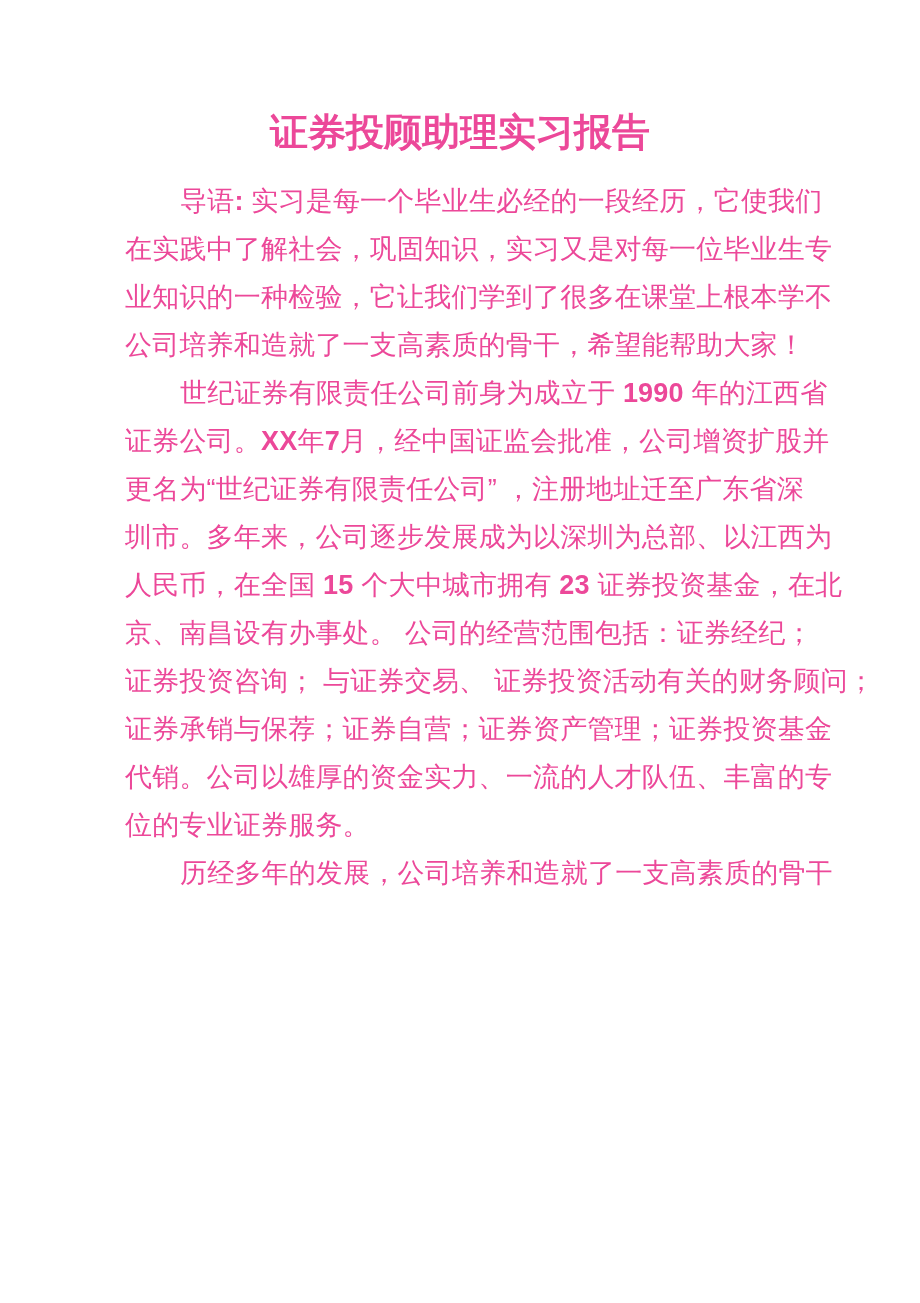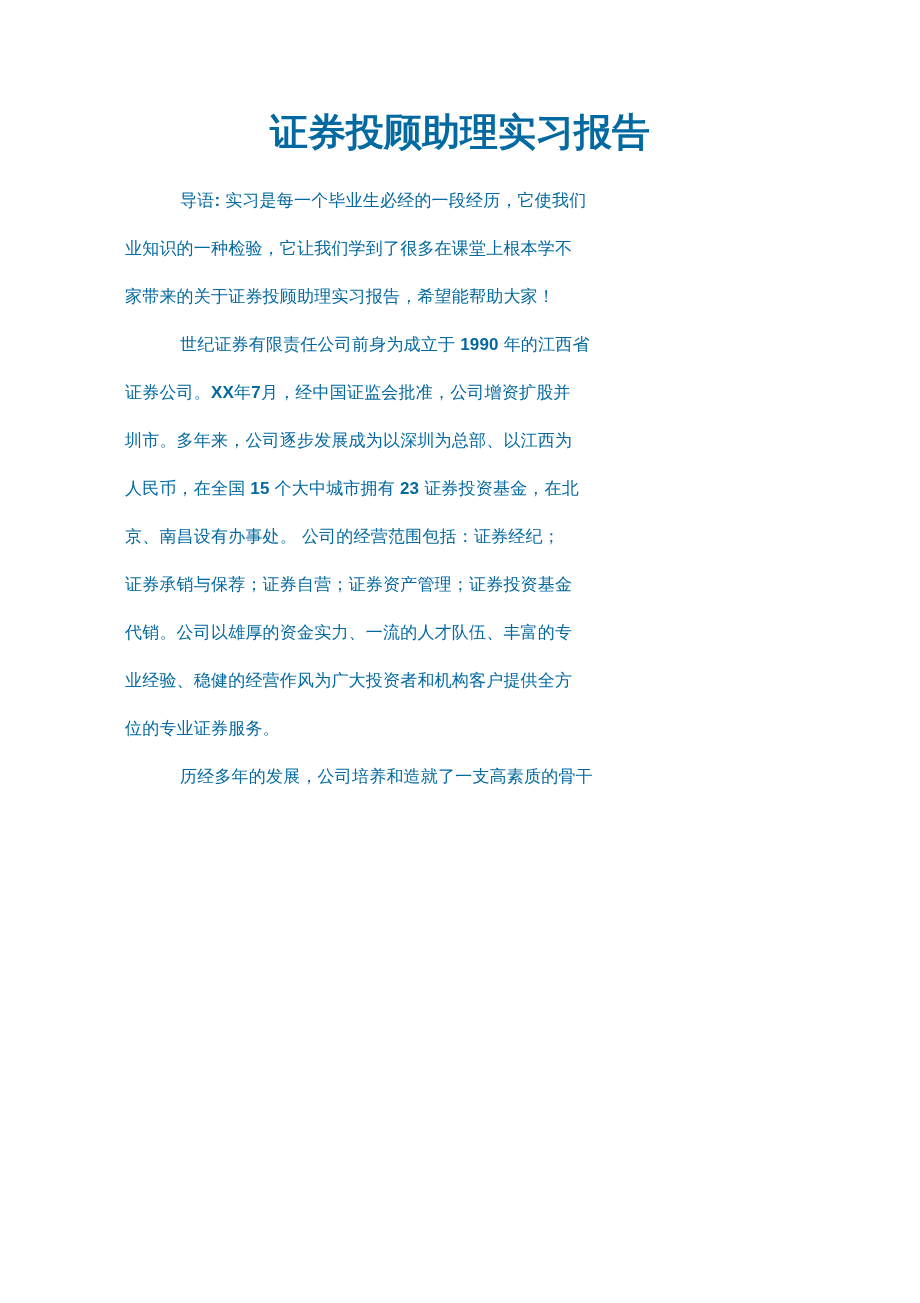--- a/index.html
+++ b/index.html
@@ -12,7 +12,7 @@
     width: 920px;
     height: 1303px;
     background: #ffffff;
-    color: #0369a1;
+    color: #ec4899;
     font-family: "Liberation Sans", sans-serif;
     overflow: hidden;
   }

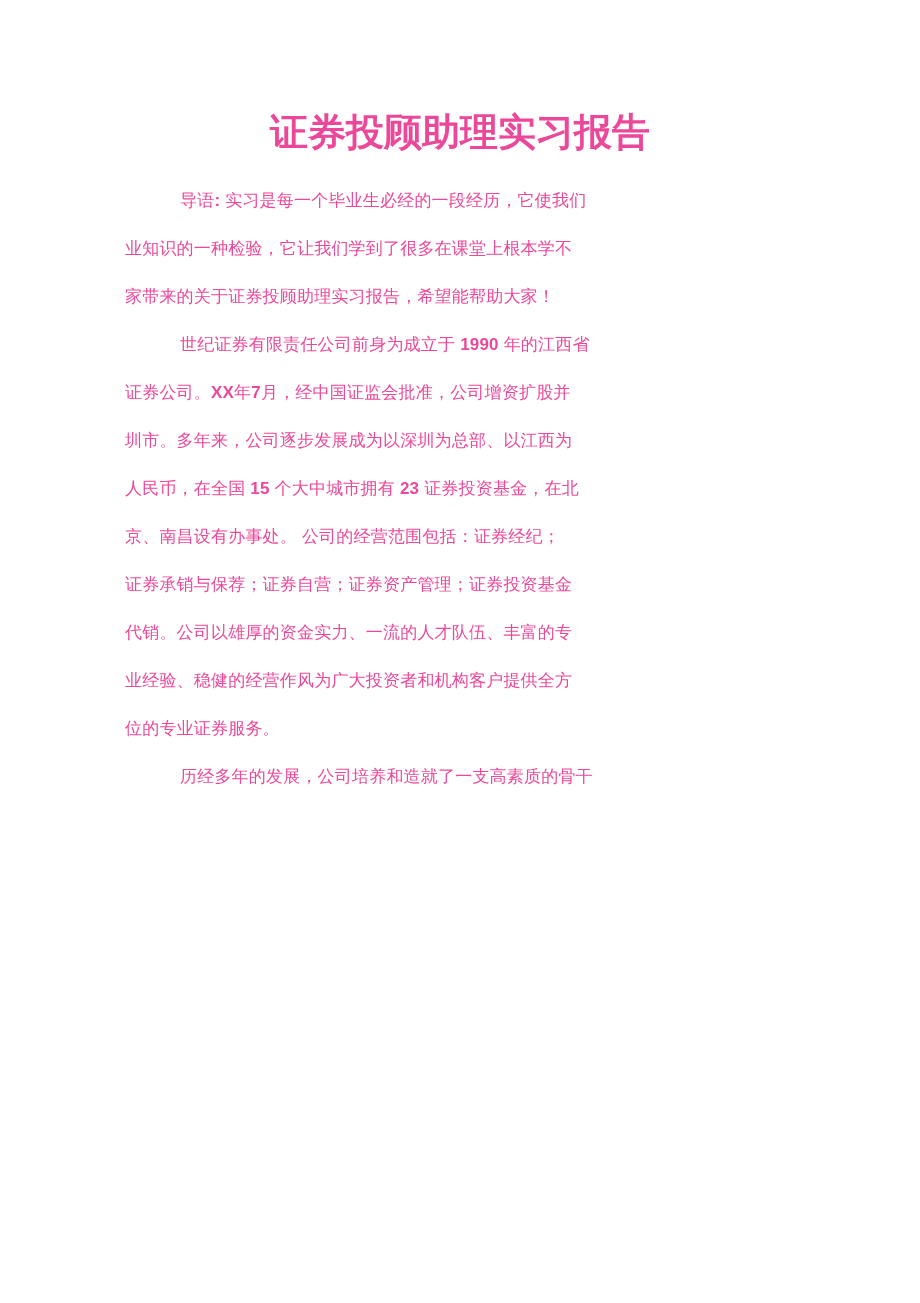--- a/index.html
+++ b/index.html
@@ -36,7 +36,7 @@
   .line {
     height: 48px;
     line-height: 48px;
-    font-size: 17px;
+    font-size: 27px;
     white-space: pre;
     letter-spacing: 0.2px;
   }

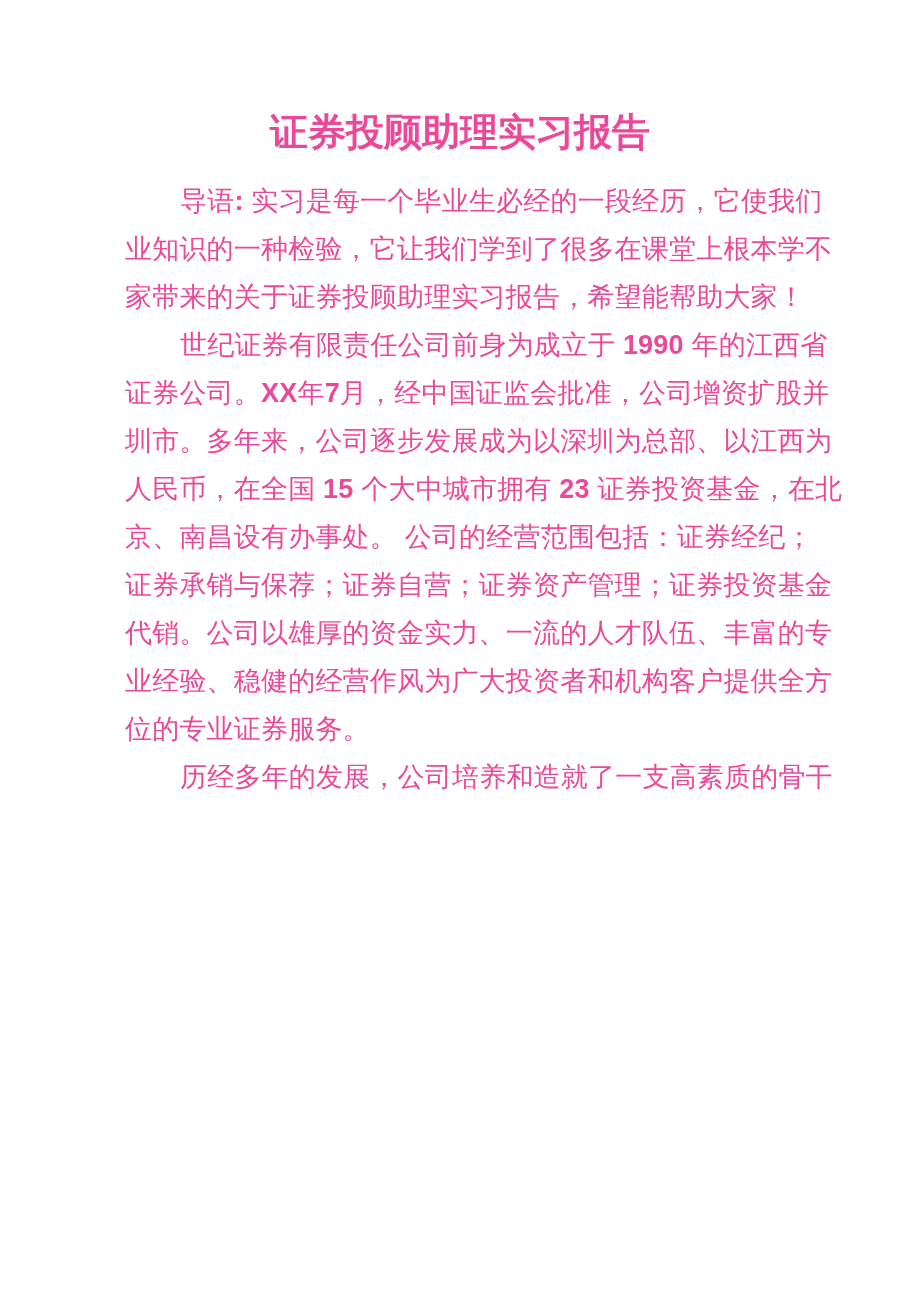--- a/index.html
+++ b/index.html
@@ -55,6 +55,7 @@
   <div class="doc-body">
       <div class="para">
         <div class="line indent"><span>导语</span><span class="run-bold">:</span><span> 实习是每一个毕业生必经的一段经历，它使我们</span></div>
+        <div class="line"><span>在实践中了解社会，巩固知识，实习又是对每一位毕业生专</span></div>
         <div class="line"><span>业知识的一种检验，它让我们学到了很多在课堂上根本学不</span></div>
         <div class="line"><span>家带来的关于证券投顾助理实习报告，希望能帮助大家！</span></div>
       </div>

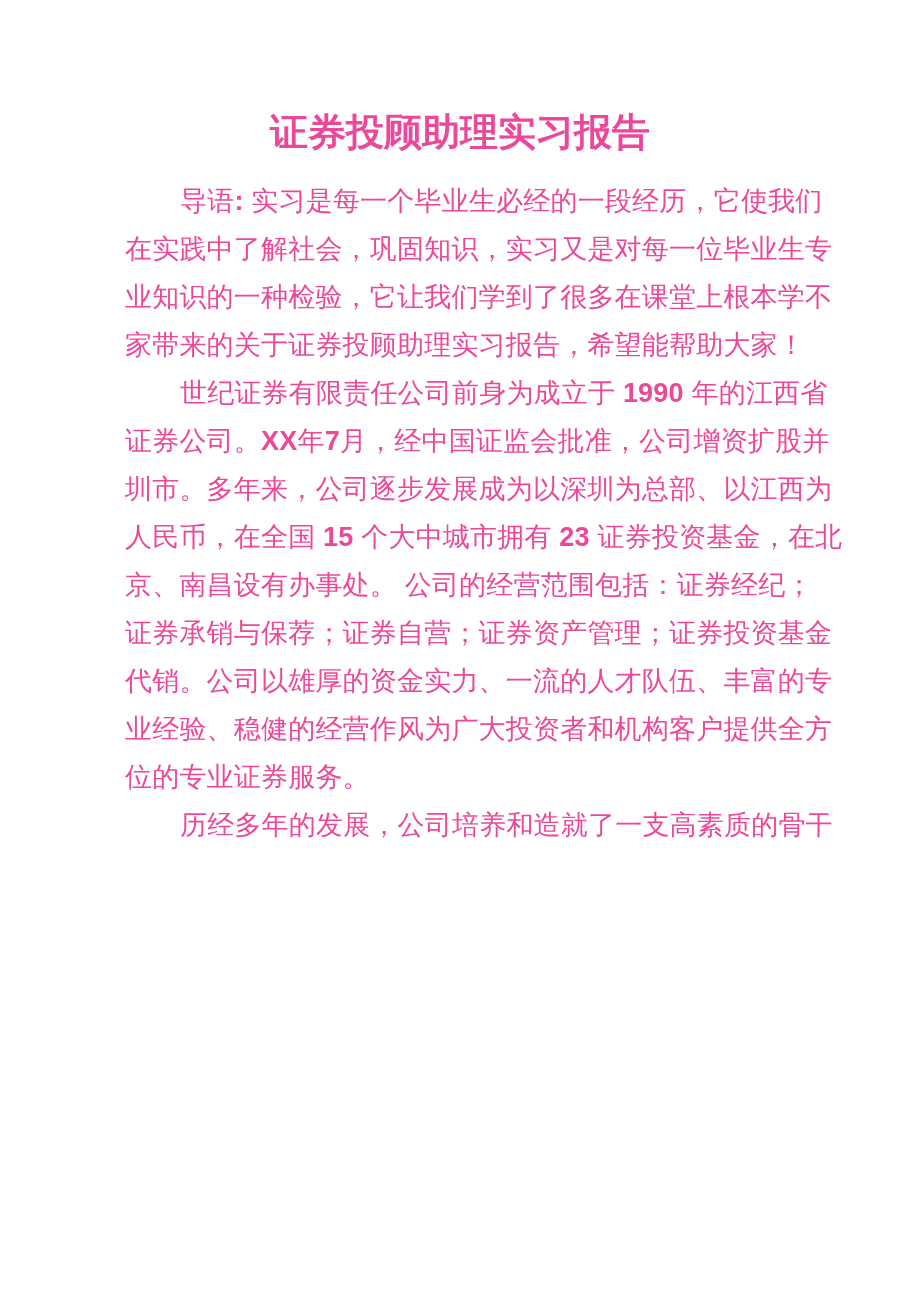--- a/index.html
+++ b/index.html
@@ -57,7 +57,7 @@
         <div class="line indent"><span>导语</span><span class="run-bold">:</span><span> 实习是每一个毕业生必经的一段经历，它使我们</span></div>
         <div class="line"><span>在实践中了解社会，巩固知识，实习又是对每一位毕业生专</span></div>
         <div class="line"><span>业知识的一种检验，它让我们学到了很多在课堂上根本学不</span></div>
-        <div class="line"><span>家带来的关于证券投顾助理实习报告，希望能帮助大家！</span></div>
+        <div class="line"><span>公司培养和造就了一支高素质的骨干，希望能帮助大家！</span></div>
       </div>
       <div class="para">
         <div class="line indent"><span>世纪证券有限责任公司前身为成立于 </span><span class="run-bold">1990</span><span> 年的江西省</span></div>

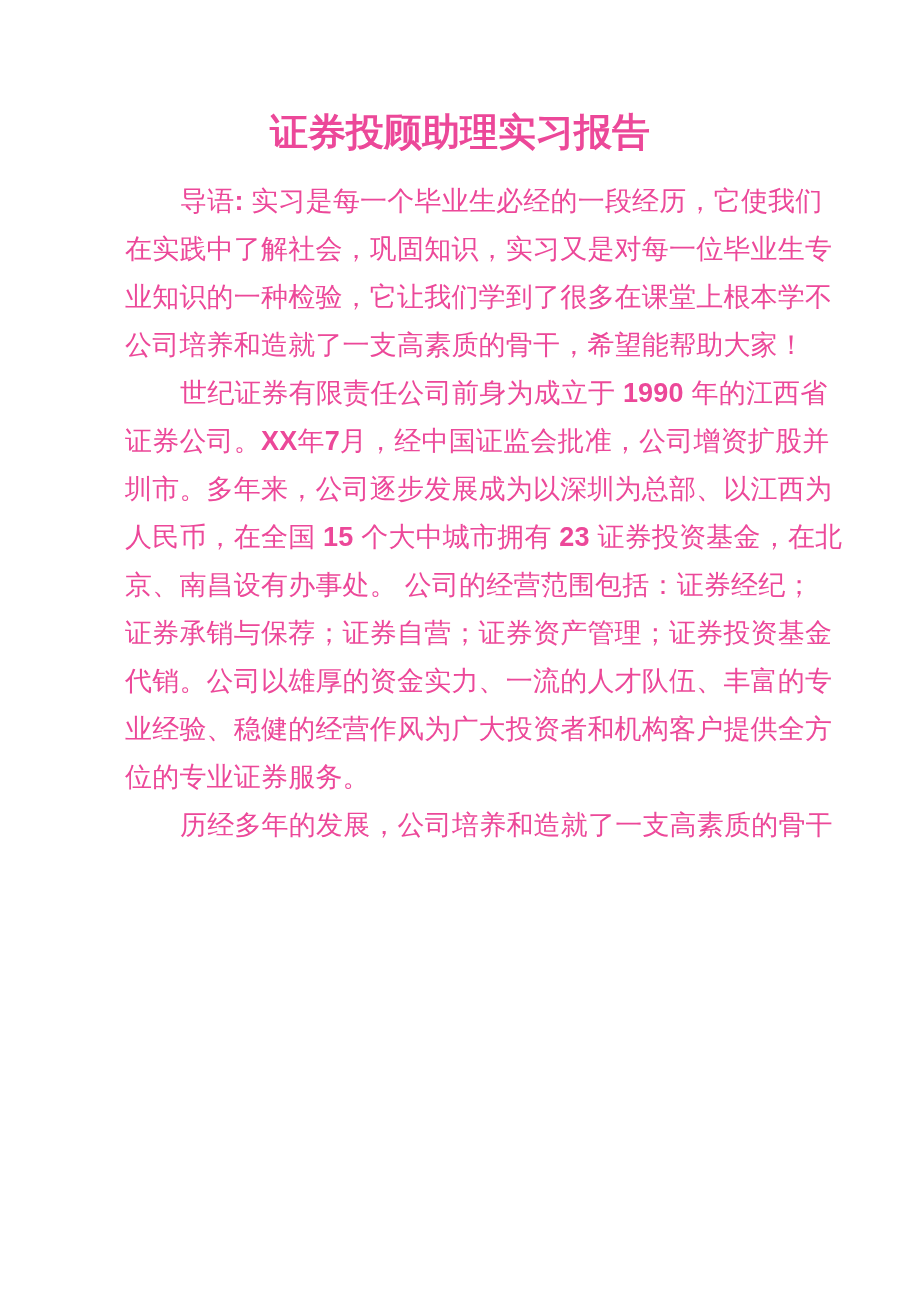--- a/index.html
+++ b/index.html
@@ -62,6 +62,7 @@
       <div class="para">
         <div class="line indent"><span>世纪证券有限责任公司前身为成立于 </span><span class="run-bold">1990</span><span> 年的江西省</span></div>
         <div class="line"><span>证券公司。</span><span class="run-bold">XX</span><span>年</span><span class="run-bold">7</span><span>月，经中国证监会批准，公司增资扩股并</span></div>
+        <div class="line"><span>更名为“世纪证券有限责任公司” ，注册地址迁至广东省深</span></div>
         <div class="line"><span>圳市。多年来，公司逐步发展成为以深圳为总部、以江西为</span></div>
         <div class="line"><span>人民币，在全国 </span><span class="run-bold">15</span><span> 个大中城市拥有 </span><span class="run-bold">23</span><span> 证券投资基金，在北</span></div>
         <div class="line"><span>京、南昌设有办事处。 公司的经营范围包括：证券经纪；</span></div>

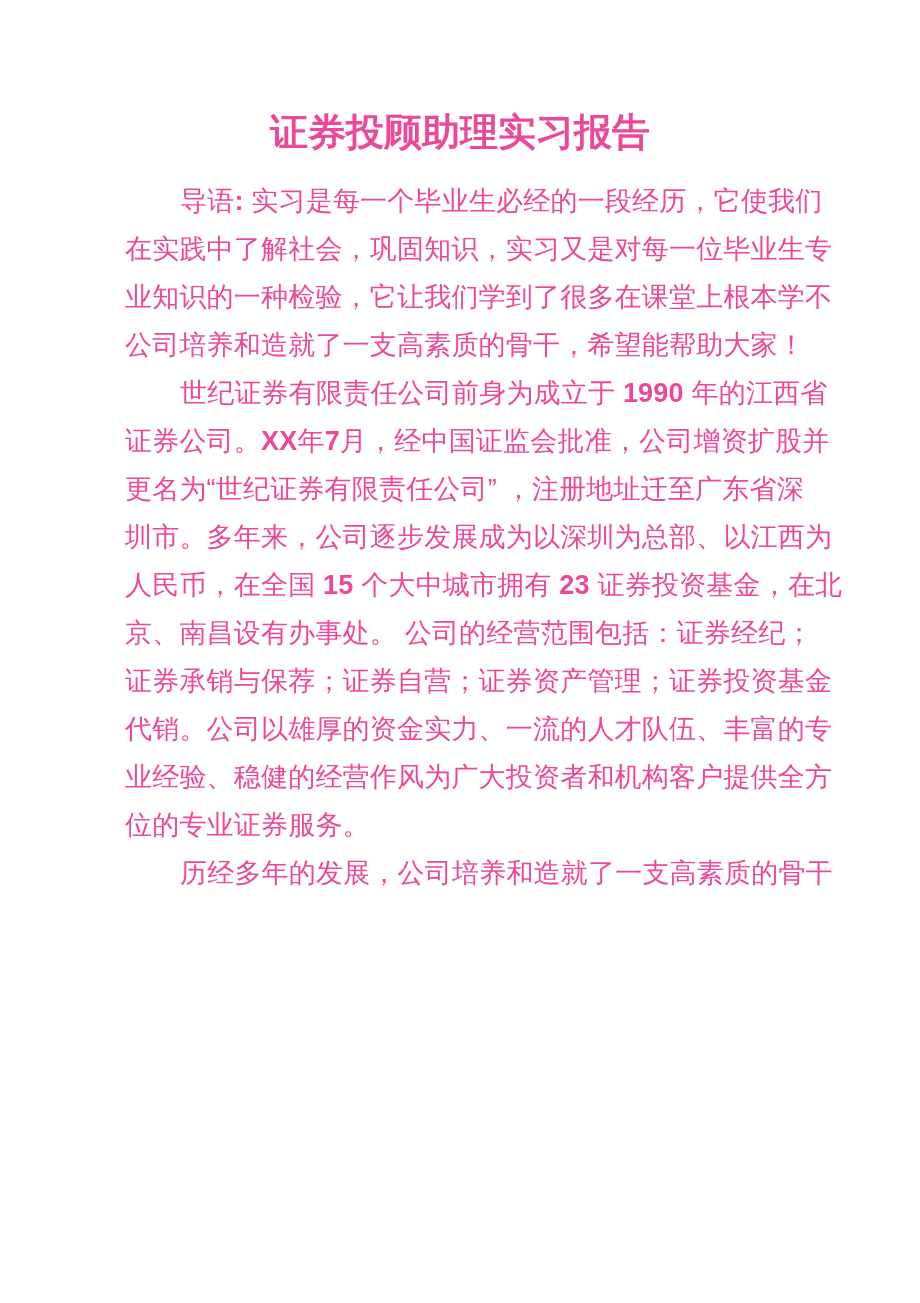--- a/index.html
+++ b/index.html
@@ -66,6 +66,7 @@
         <div class="line"><span>圳市。多年来，公司逐步发展成为以深圳为总部、以江西为</span></div>
         <div class="line"><span>人民币，在全国 </span><span class="run-bold">15</span><span> 个大中城市拥有 </span><span class="run-bold">23</span><span> 证券投资基金，在北</span></div>
         <div class="line"><span>京、南昌设有办事处。 公司的经营范围包括：证券经纪；</span></div>
+        <div class="line"><span>证券投资咨询； 与证券交易、 证券投资活动有关的财务顾问；</span></div>
         <div class="line"><span>证券承销与保荐；证券自营；证券资产管理；证券投资基金</span></div>
         <div class="line"><span>代销。公司以雄厚的资金实力、一流的人才队伍、丰富的专</span></div>
         <div class="line"><span>业经验、稳健的经营作风为广大投资者和机构客户提供全方</span></div>

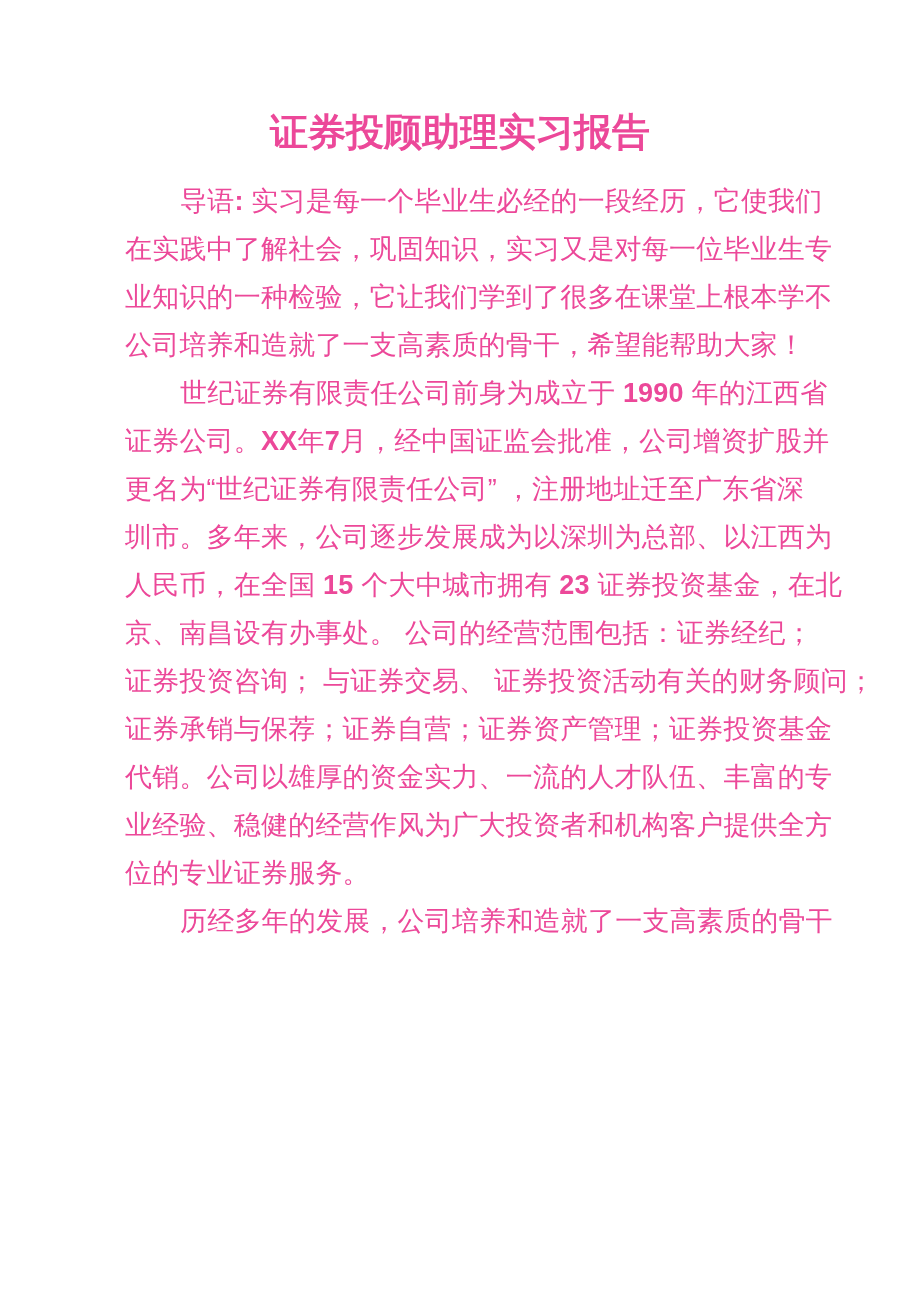--- a/index.html
+++ b/index.html
@@ -69,7 +69,6 @@
         <div class="line"><span>证券投资咨询； 与证券交易、 证券投资活动有关的财务顾问；</span></div>
         <div class="line"><span>证券承销与保荐；证券自营；证券资产管理；证券投资基金</span></div>
         <div class="line"><span>代销。公司以雄厚的资金实力、一流的人才队伍、丰富的专</span></div>
-        <div class="line"><span>业经验、稳健的经营作风为广大投资者和机构客户提供全方</span></div>
         <div class="line"><span>位的专业证券服务。</span></div>
       </div>
       <div class="para">

